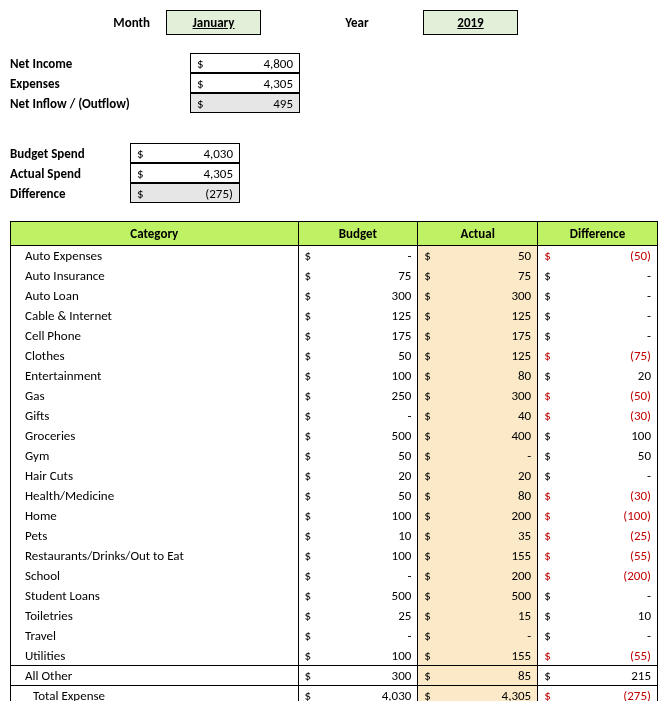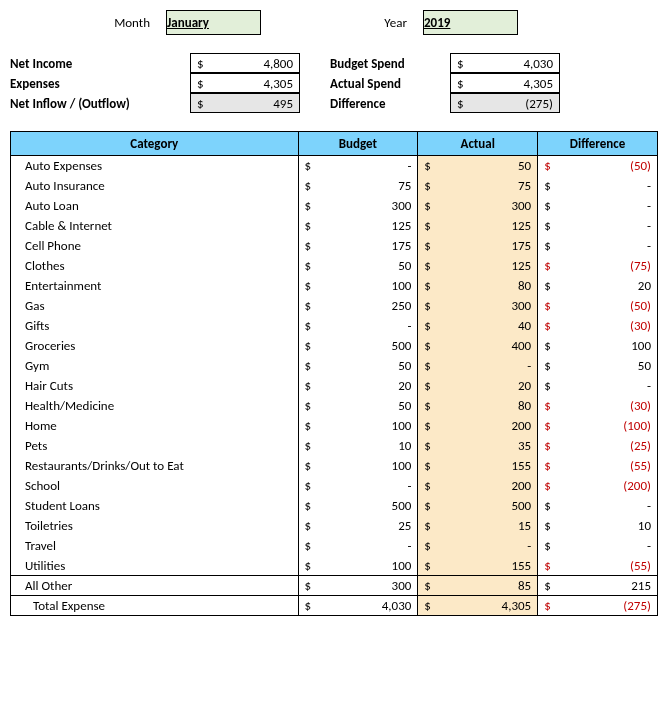--- a/index.html
+++ b/index.html
@@ -19,7 +19,7 @@
     margin-bottom: 18px;
   }
   .top-row .label {
-    font-weight: normal;
+    font-weight: bold;
     width: 150px;
     text-align: right;
     padding-right: 10px;

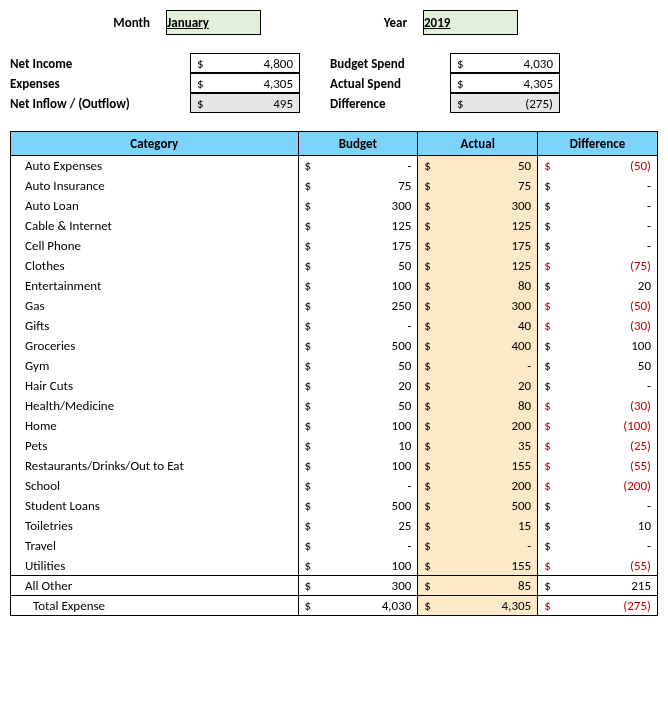--- a/index.html
+++ b/index.html
@@ -35,6 +35,7 @@
     background: #e2efd9;
     padding: 4px 0;
     width: 95px;
+    text-align: center;
     font-weight: bold;
     text-decoration: underline;
   }

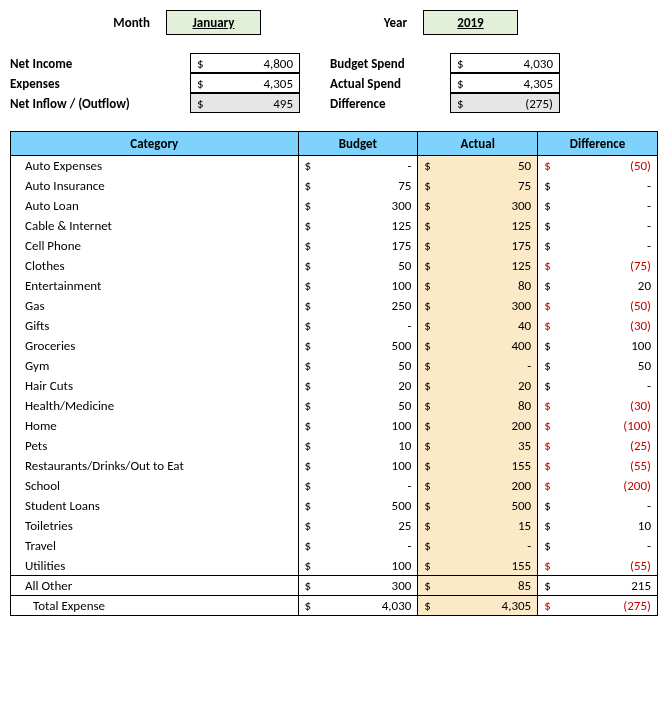--- a/index.html
+++ b/index.html
@@ -26,7 +26,7 @@
   }
   .top-row .label.year {
     width: 110px;
-    text-align: right;
+    text-align: center;
     padding-right: 10px;
     margin-left: 40px;
   }

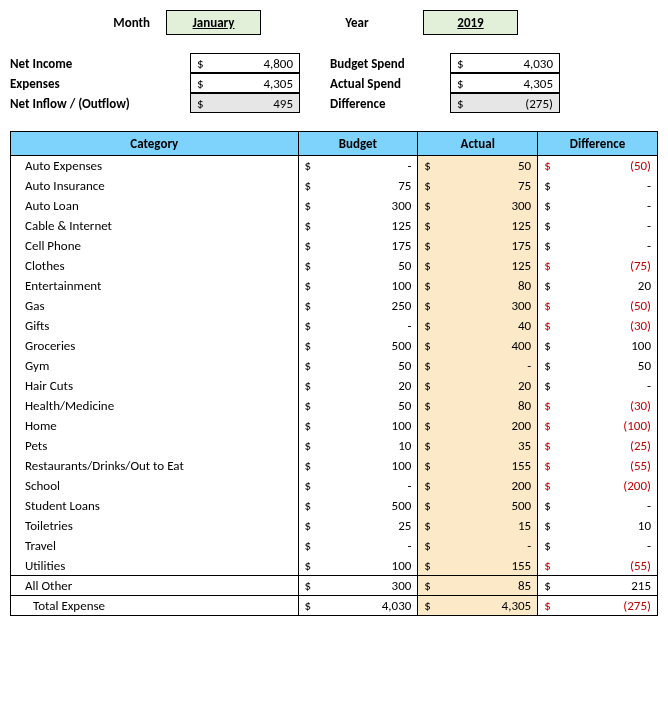--- a/index.html
+++ b/index.html
@@ -43,6 +43,7 @@
     display: flex;
     gap: 30px;
     margin-bottom: 18px;
+    flex-direction: column;
   }
   .summary-col {
     display: flex;

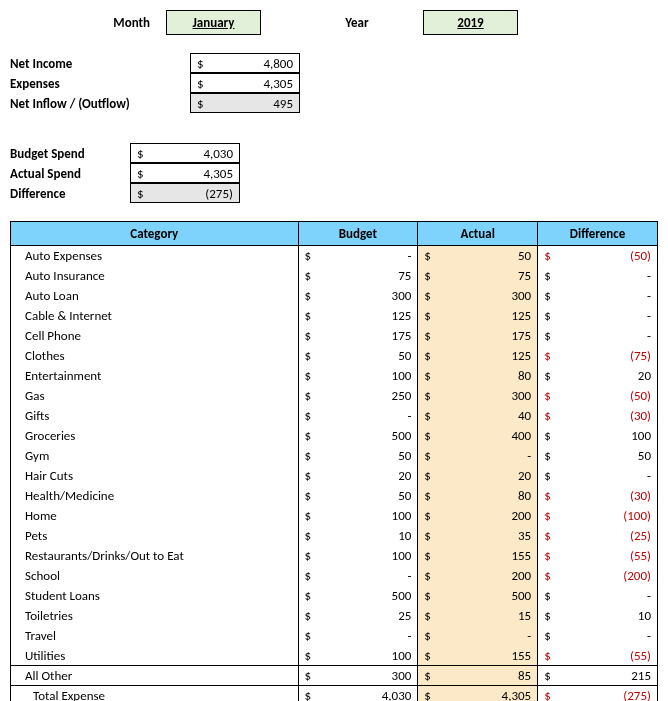--- a/index.html
+++ b/index.html
@@ -83,7 +83,7 @@
     padding: 4px 6px;
     font-weight: bold;
     text-align: center;
-    background: #7dd3fc;
+    background: #bef264;
   }
   table.main td {
     border-left: 1.5px solid #000;

